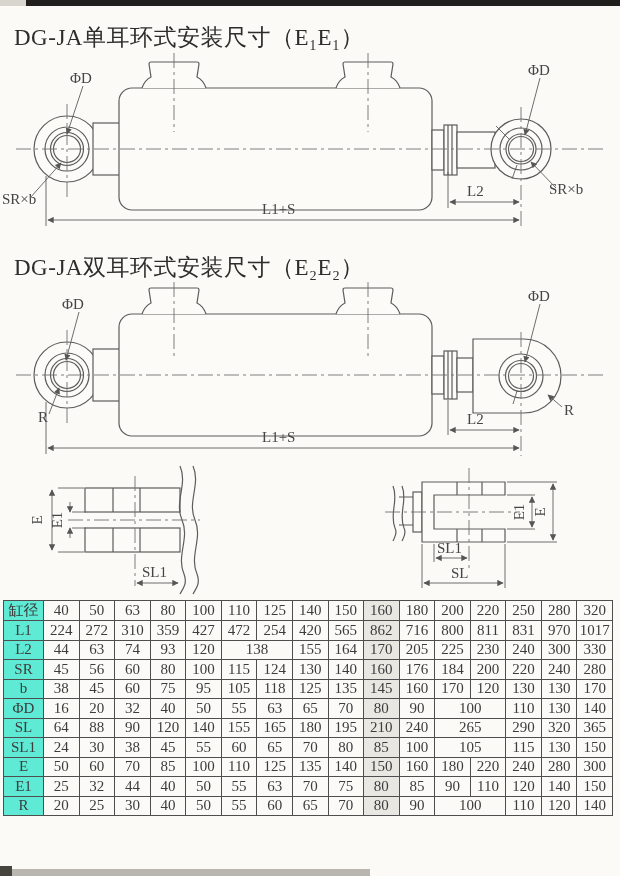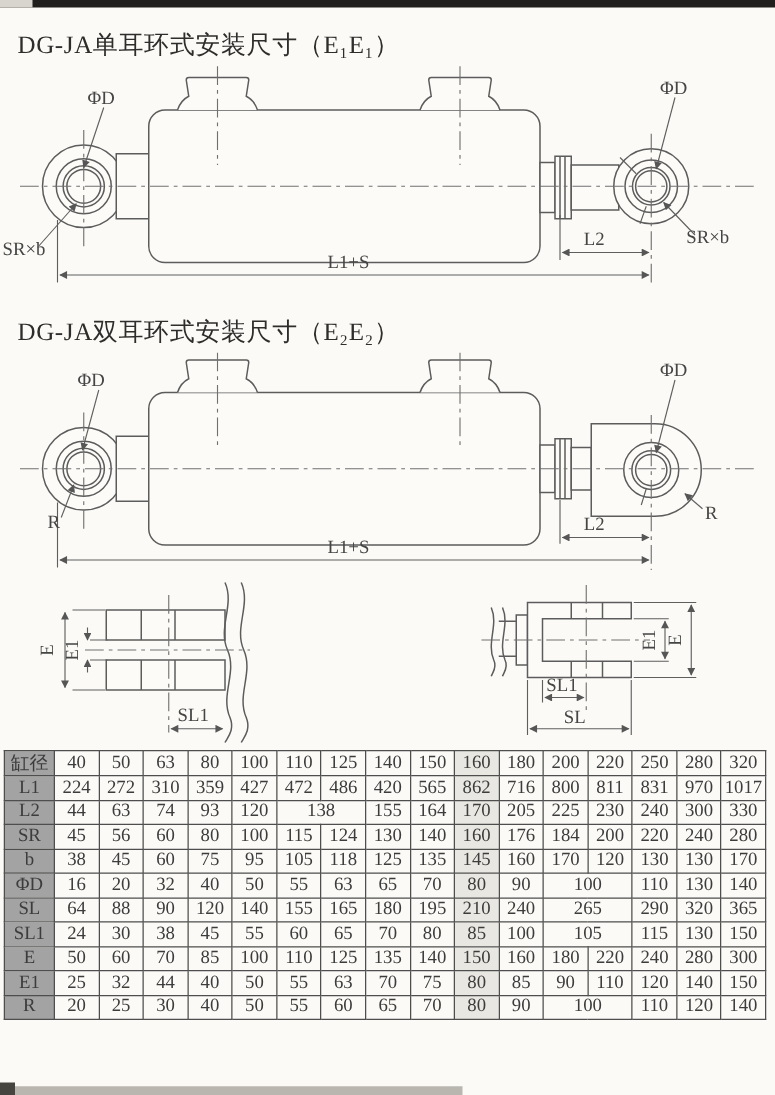--- a/index.html
+++ b/index.html
@@ -11,7 +11,7 @@
   .edge-bottom{position:absolute;left:0;top:869px;width:370px;height:7px;background:#b9b6b0;}
   .edge-bottom-dark{position:absolute;left:0;top:866px;width:12px;height:10px;background:#46443f;}
 
-  .title{position:absolute;left:14px;font-size:20px;letter-spacing:0.5px;color:#2e2d2b;white-space:nowrap;}
+  .title{position:absolute;left:14px;font-size:23px;letter-spacing:0.5px;color:#2e2d2b;white-space:nowrap;}
   #title1{top:22px;}
   #title2{top:252px;}
 

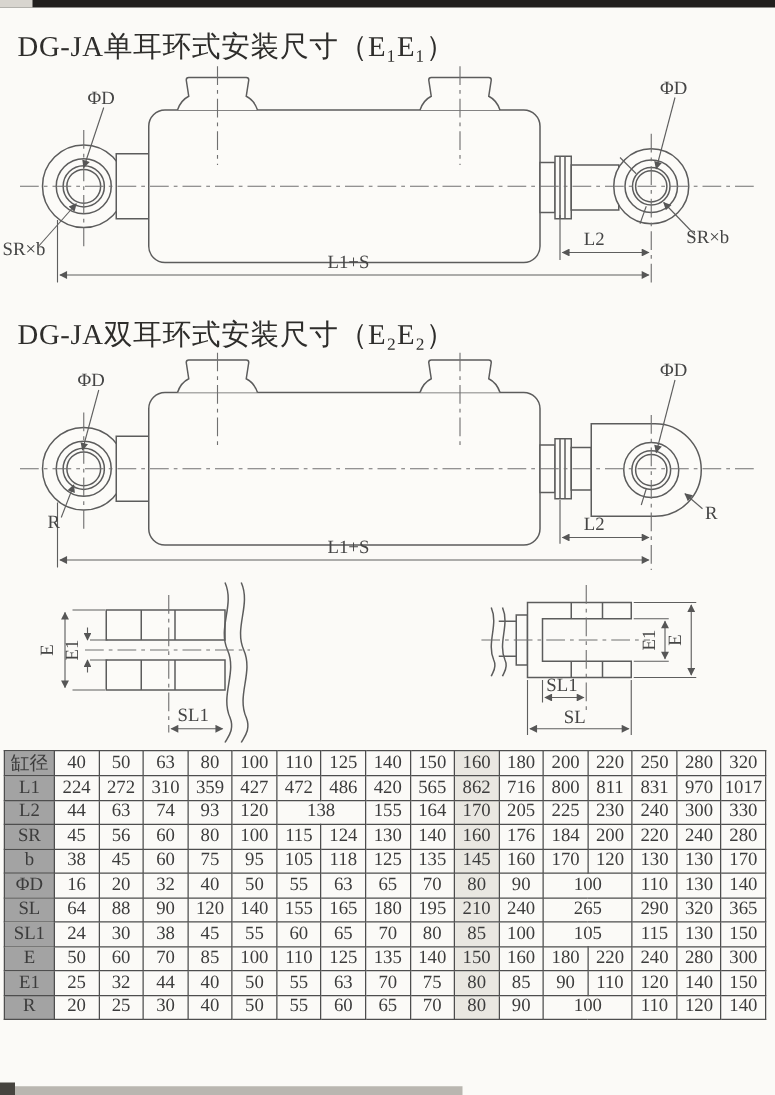--- a/index.html
+++ b/index.html
@@ -32,7 +32,7 @@
   table.dims td{border:1px solid #4e4e4e;text-align:center;height:18.5px;padding:0;
                 white-space:nowrap;overflow:hidden;background:#fbfaf7;}
   table.dims td.hl{background:#e9e7e1;}
-  table.dims td.rowlabel{background:#a3a3a3;}
+  table.dims td.rowlabel{background:#5eead4;}
 </style>
 </head>
 <body>

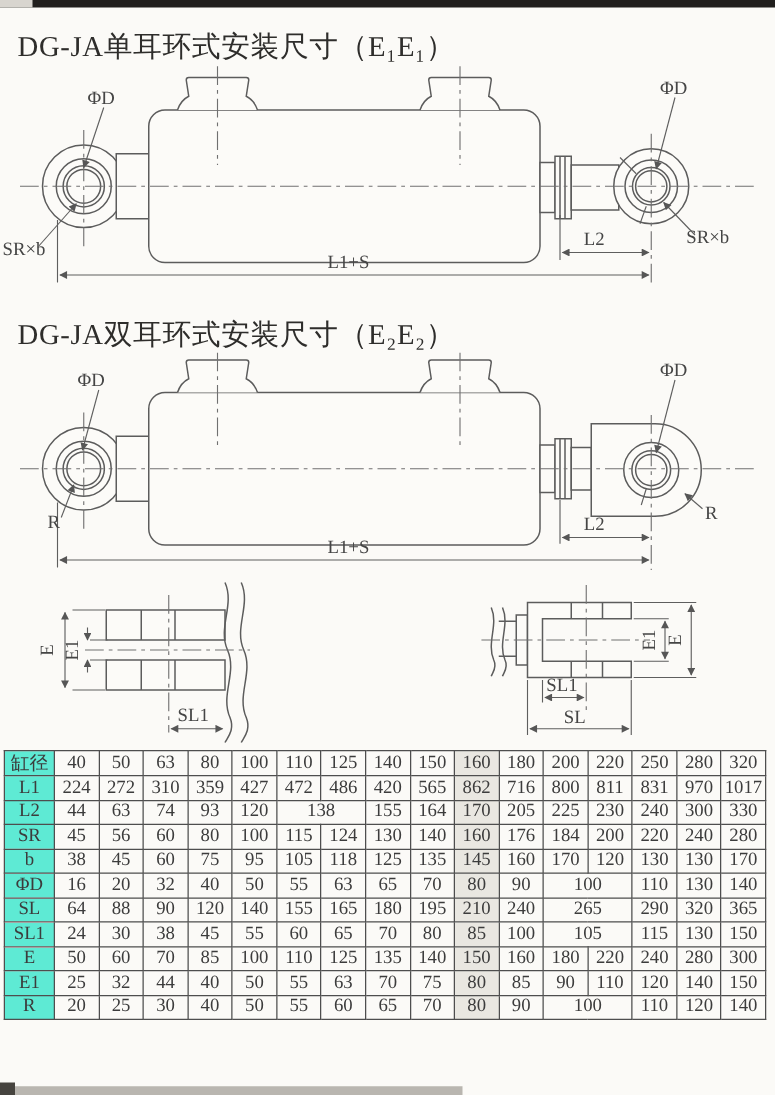--- a/index.html
+++ b/index.html
@@ -243,7 +243,7 @@
           <td>359</td>
           <td>427</td>
           <td>472</td>
-          <td>486</td>
+          <td>254</td>
           <td>420</td>
           <td>565</td>
           <td class="hl">862</td>

